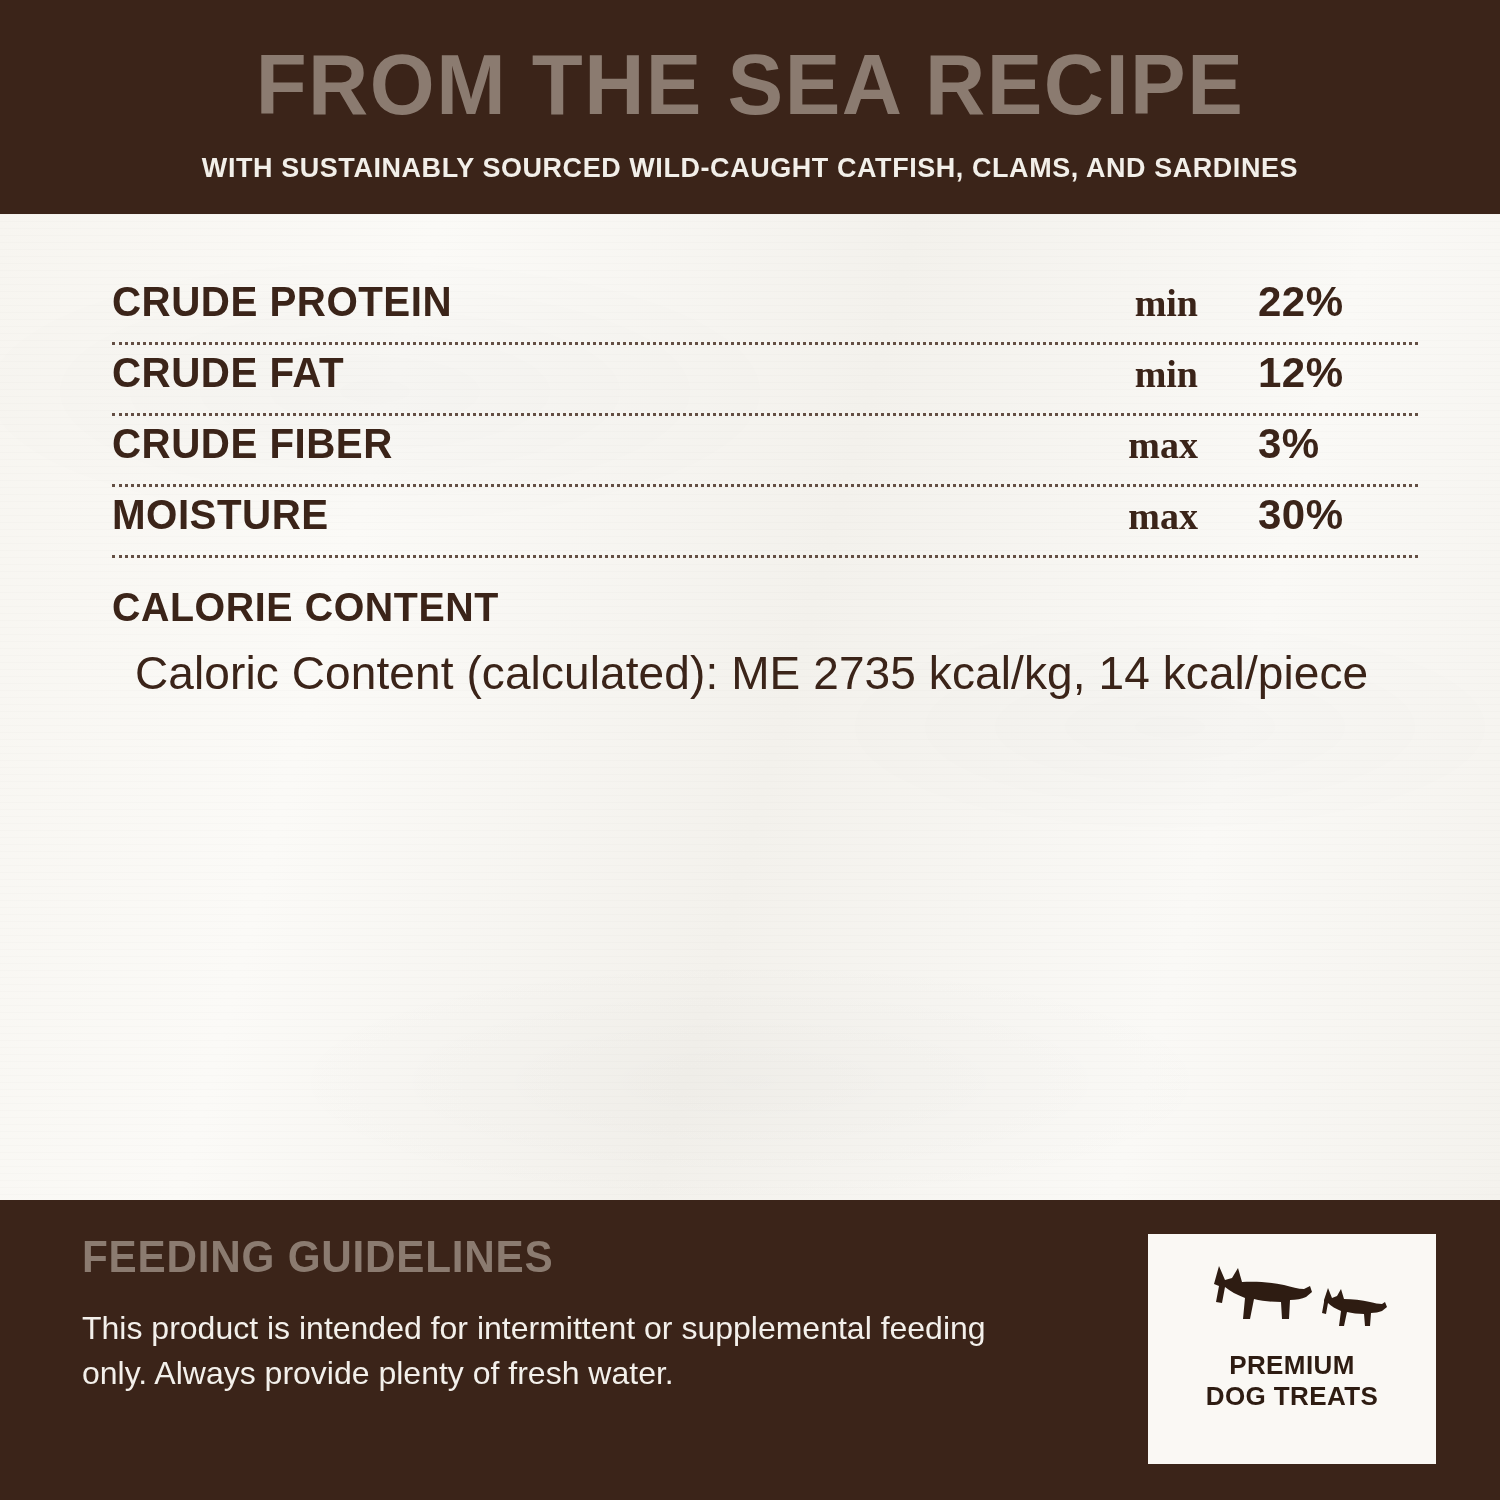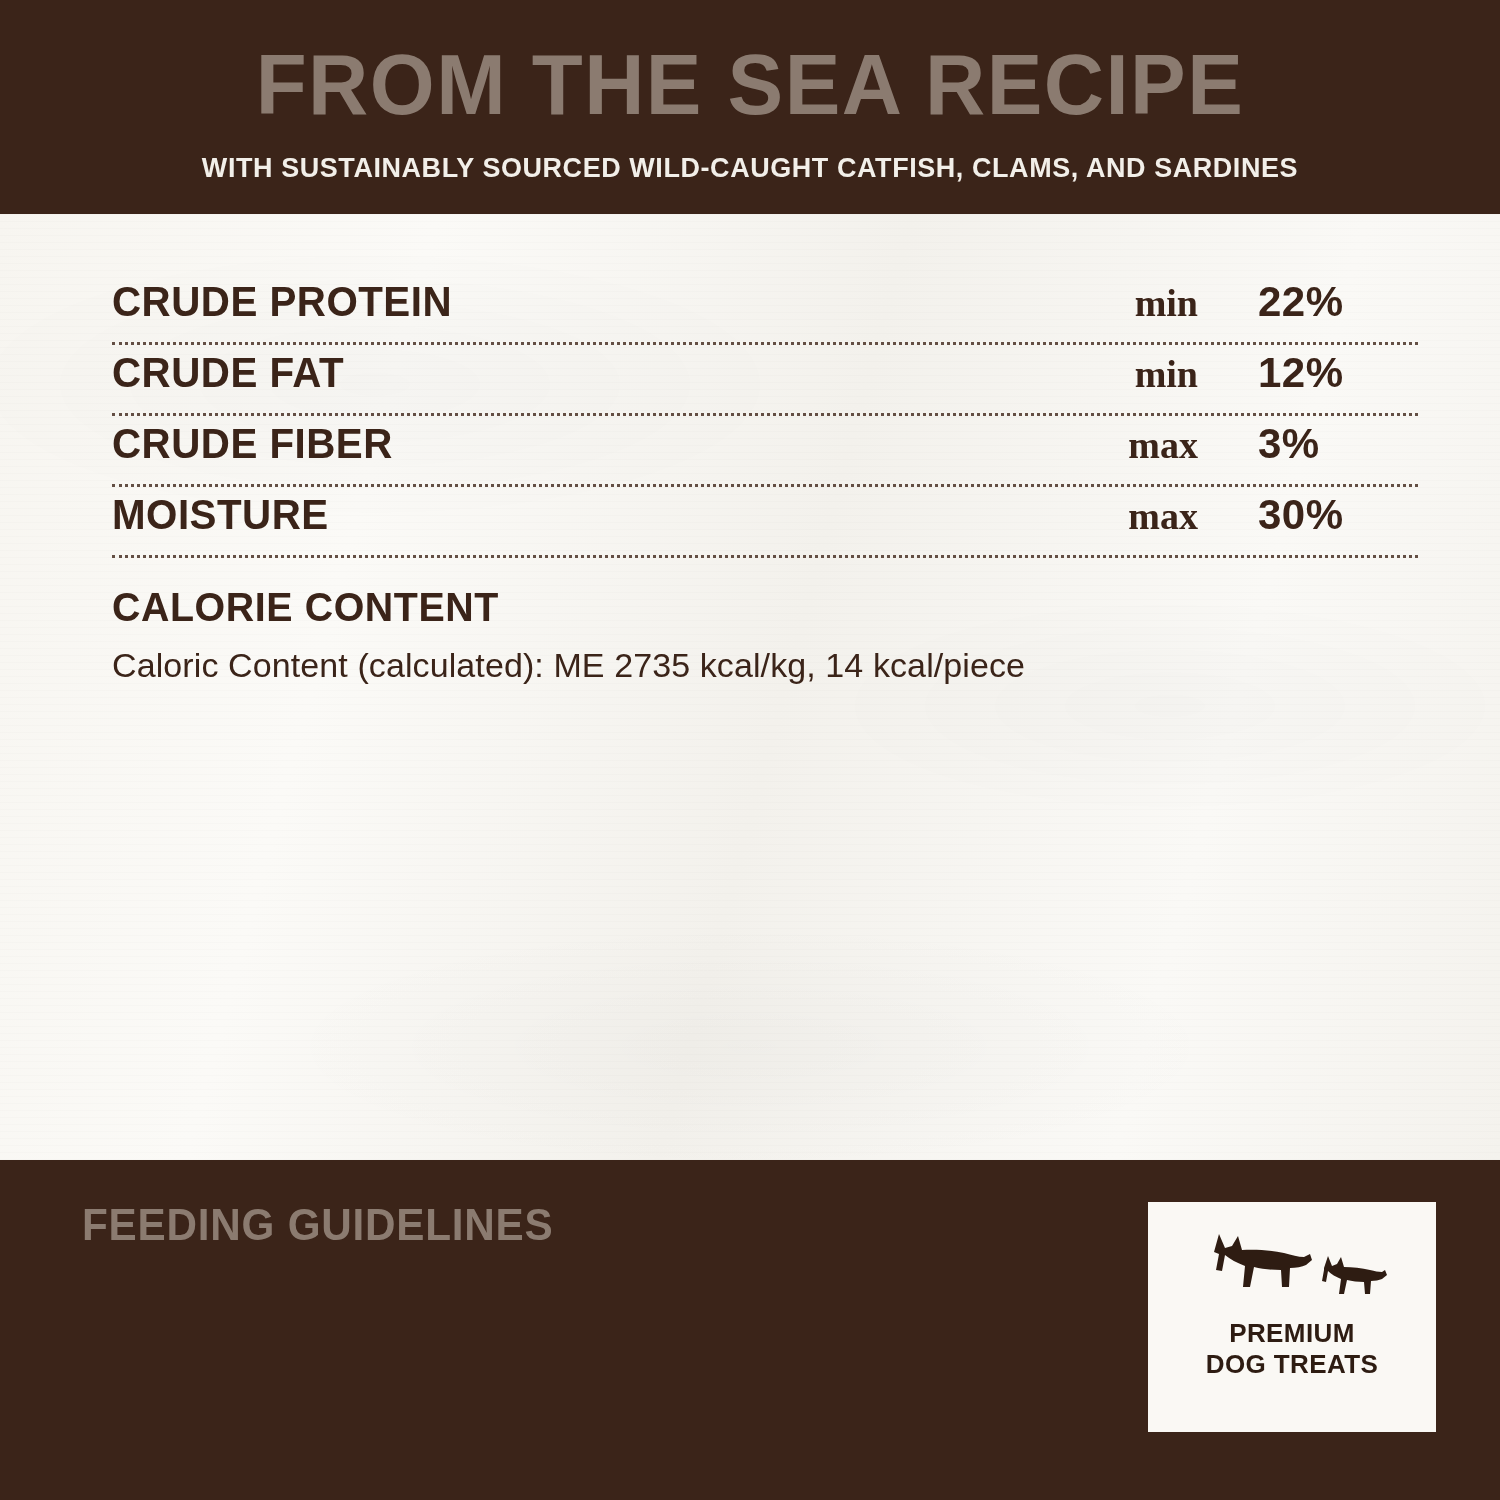--- a/index.html
+++ b/index.html
@@ -122,10 +122,11 @@
   }
   .section-body {
     color: #3b2419;
-    font-size: 34px;
+    font-size: 46px;
     line-height: 1.42;
     margin-top: 10px;
     letter-spacing: 0.1px;
+    margin-left: 23px;
   }
   .ingredients-title { margin-top: 62px; }
   .ingredients-body { margin-top: 12px; }

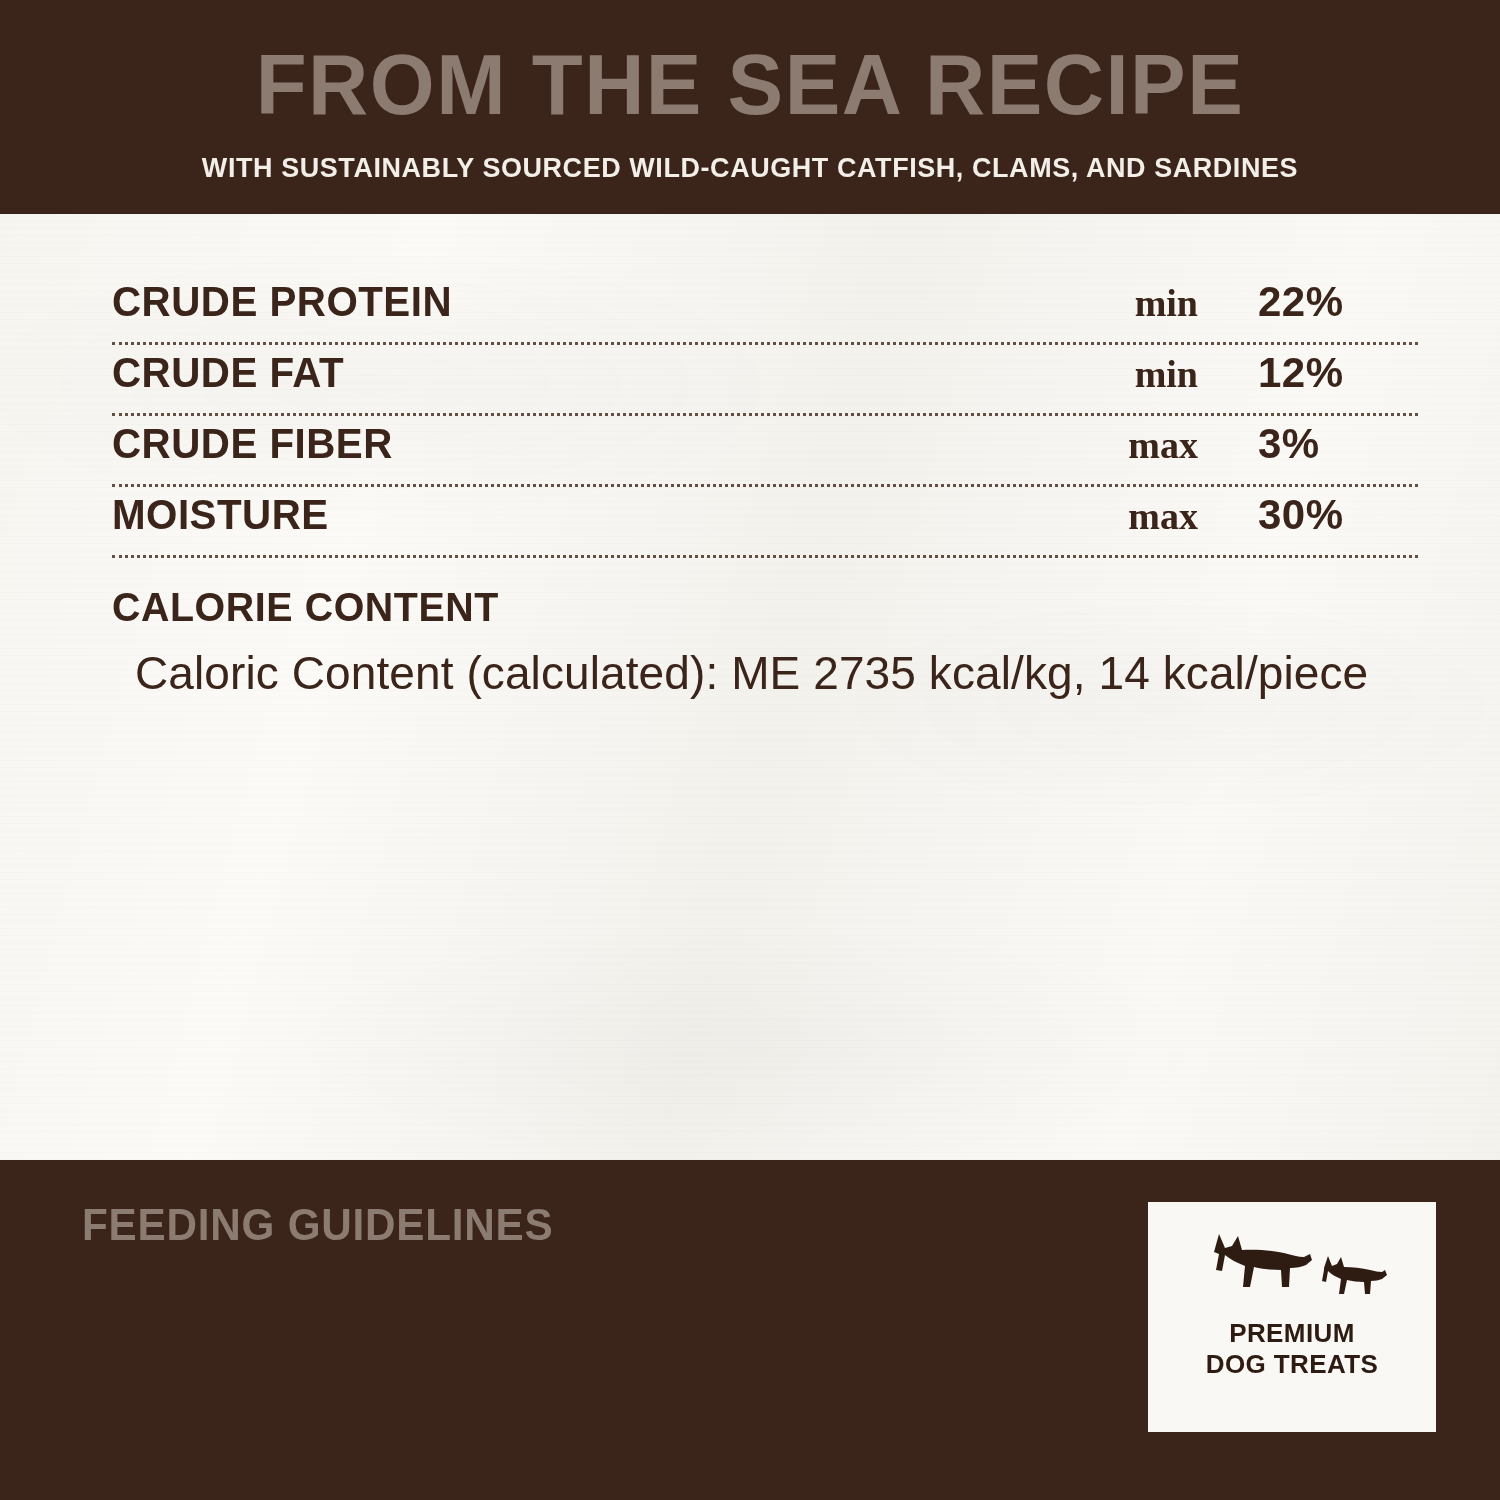--- a/index.html
+++ b/index.html
@@ -135,8 +135,8 @@
   .footer {
     background: #3b2419;
     flex: 0 0 auto;
-    height: 340px;
-    padding: 40px 64px 0 82px;
+    height: 300px;
+    padding: 32px 64px 0 82px;
     box-sizing: border-box;
     display: flex;
     align-items: flex-start;

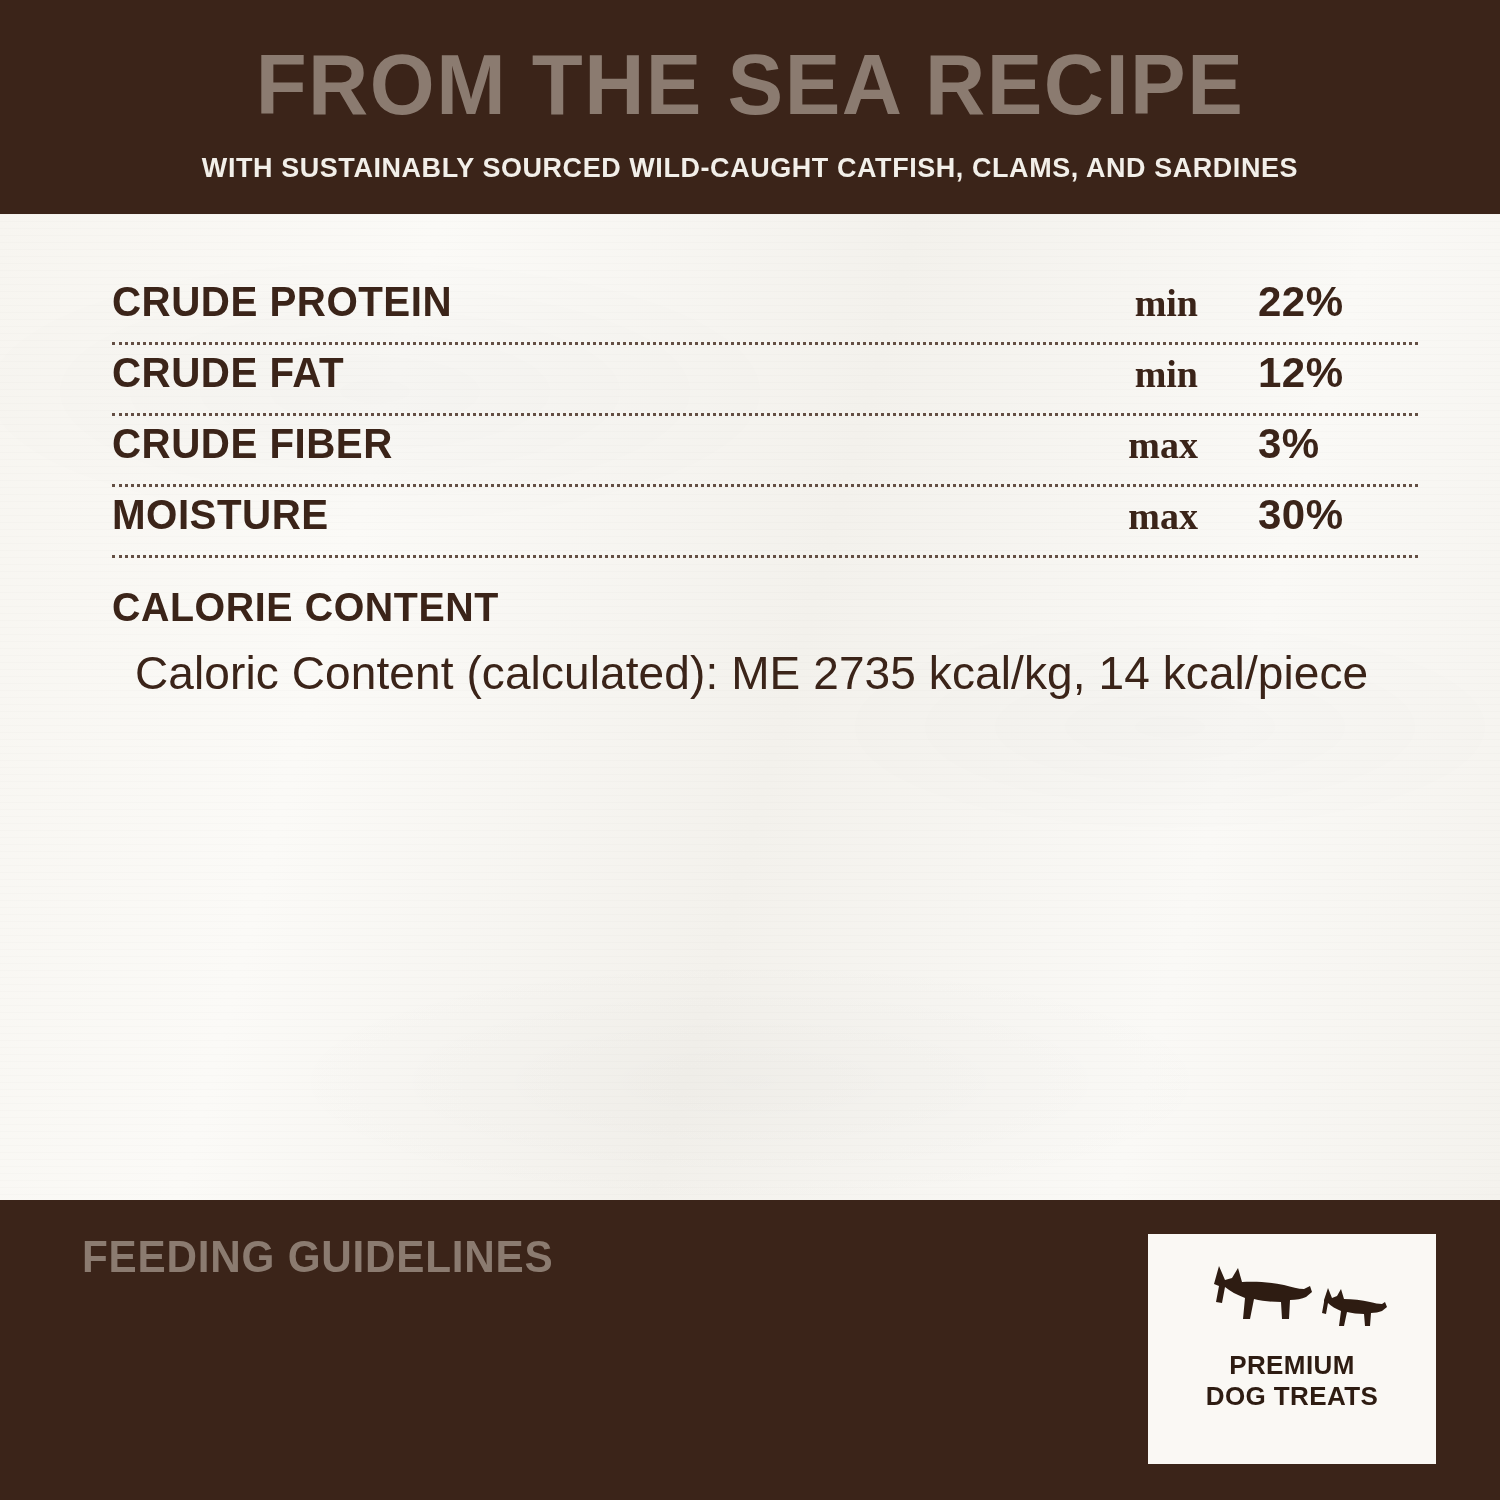--- a/index.html
+++ b/index.html
@@ -236,6 +236,7 @@
   <div class="footer">
     <div class="footer-left">
       <div class="footer-title">FEEDING GUIDELINES</div>
+      <div class="footer-body">This product is intended for intermittent or supplemental feeding only. Always provide plenty of fresh water.</div>
     </div>
 
     <div class="badge">

